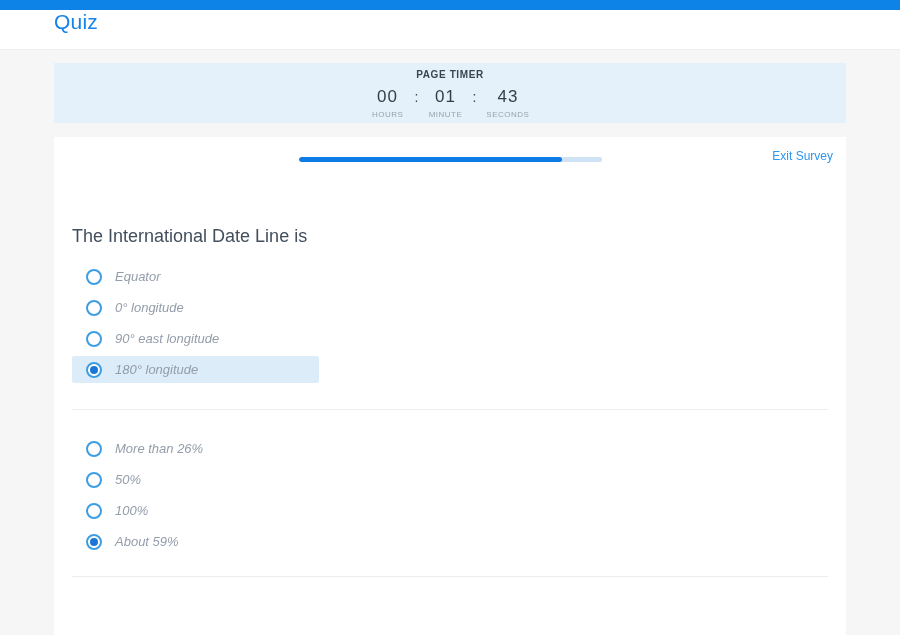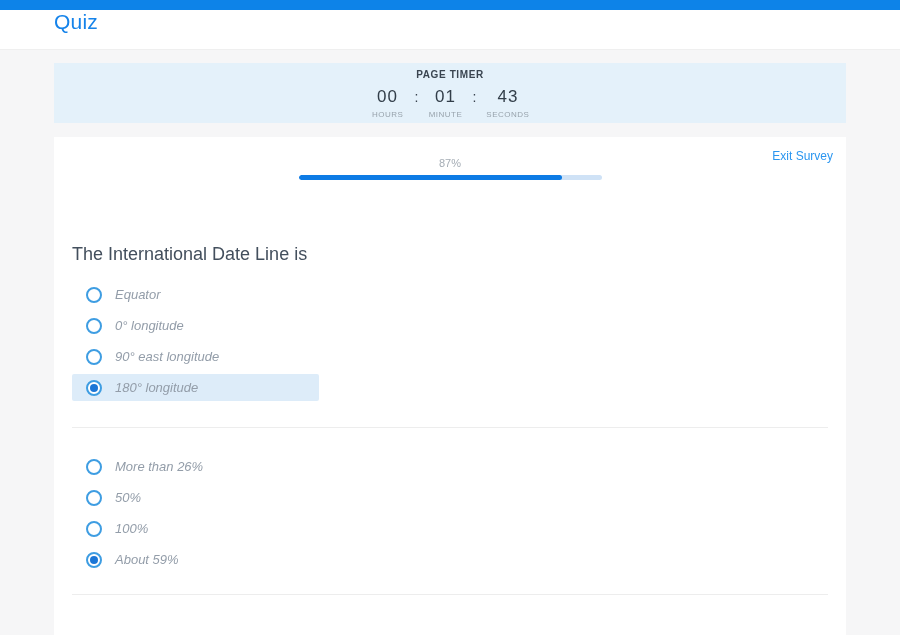--- a/index.html
+++ b/index.html
@@ -109,7 +109,6 @@
     <a class="exit-link">Exit Survey</a>
 
     <div class="progress-wrap">
-      <div class="progress-label">87%</div>
       <div class="progress-track">
         <div class="progress-fill" style="width: 87%;"></div>
       </div>

